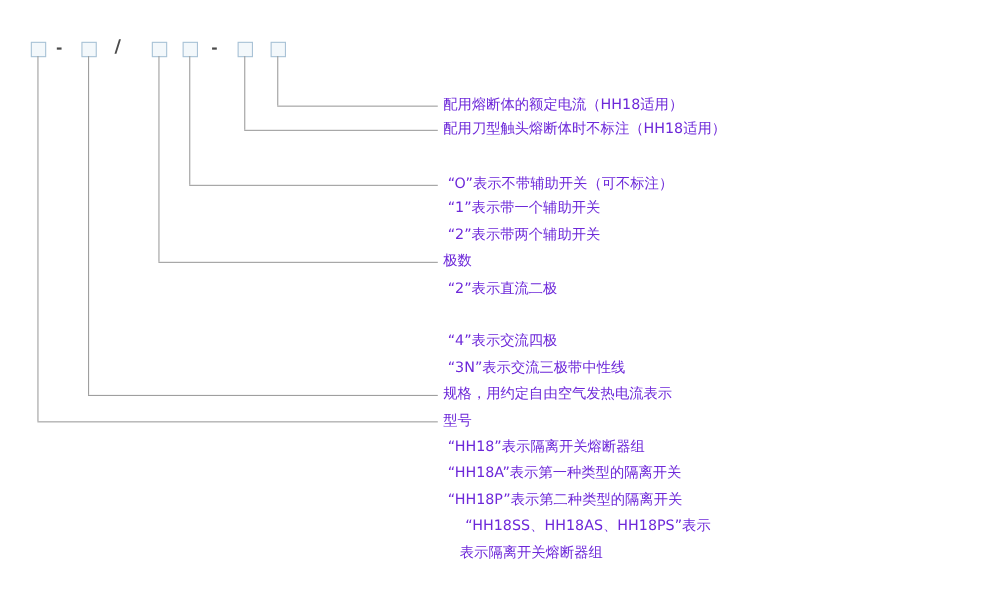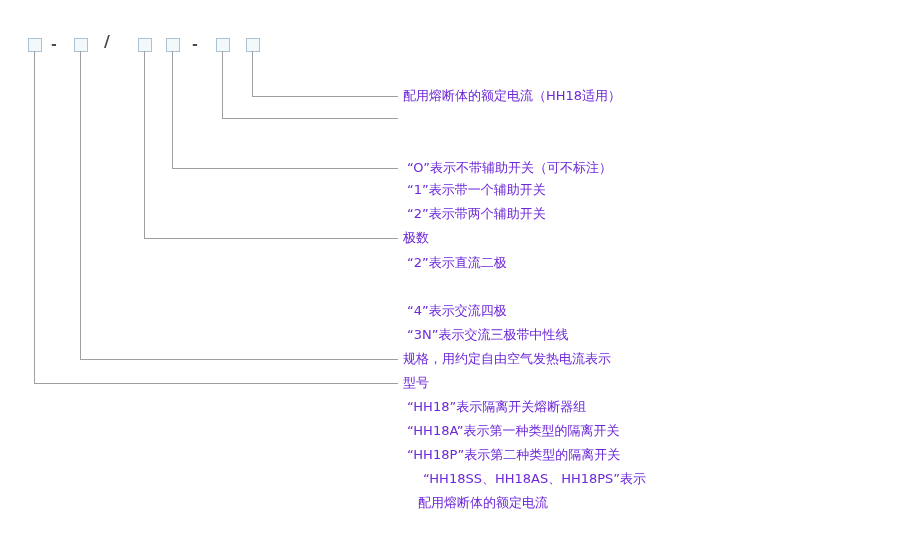--- a/index.html
+++ b/index.html
@@ -83,6 +83,7 @@
   <div class="hline" style="left:34px;  top:383px; width:364px"></div>
 
   <div class="ann" style="left:403px; top:88px">配用熔断体的额定电流（HH18适用）</div>
+  <div class="ann" style="left:403px; top:110px">配用刀型触头熔断体时不标注（HH18适用）</div>
   <div class="ann" style="left:407px; top:160px">“O”表示不带辅助开关（可不标注）</div>
   <div class="ann" style="left:407px; top:182px">“1”表示带一个辅助开关</div>
   <div class="ann" style="left:407px; top:206px">“2”表示带两个辅助开关</div>

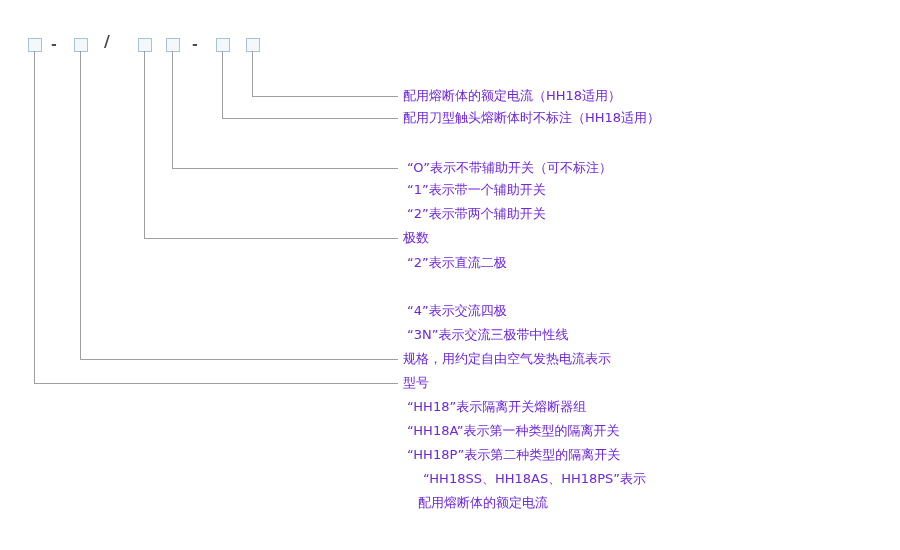--- a/index.html
+++ b/index.html
@@ -97,7 +97,7 @@
   <div class="ann" style="left:407px; top:423px">“HH18A”表示第一种类型的隔离开关</div>
   <div class="ann" style="left:407px; top:447px">“HH18P”表示第二种类型的隔离开关</div>
   <div class="ann" style="left:423px; top:471px">“HH18SS、HH18AS、HH18PS”表示</div>
-  <div class="ann" style="left:418px; top:495px">配用熔断体的额定电流</div>
+  <div class="ann" style="left:418px; top:495px">表示隔离开关熔断器组</div>
 
 </div>
 

